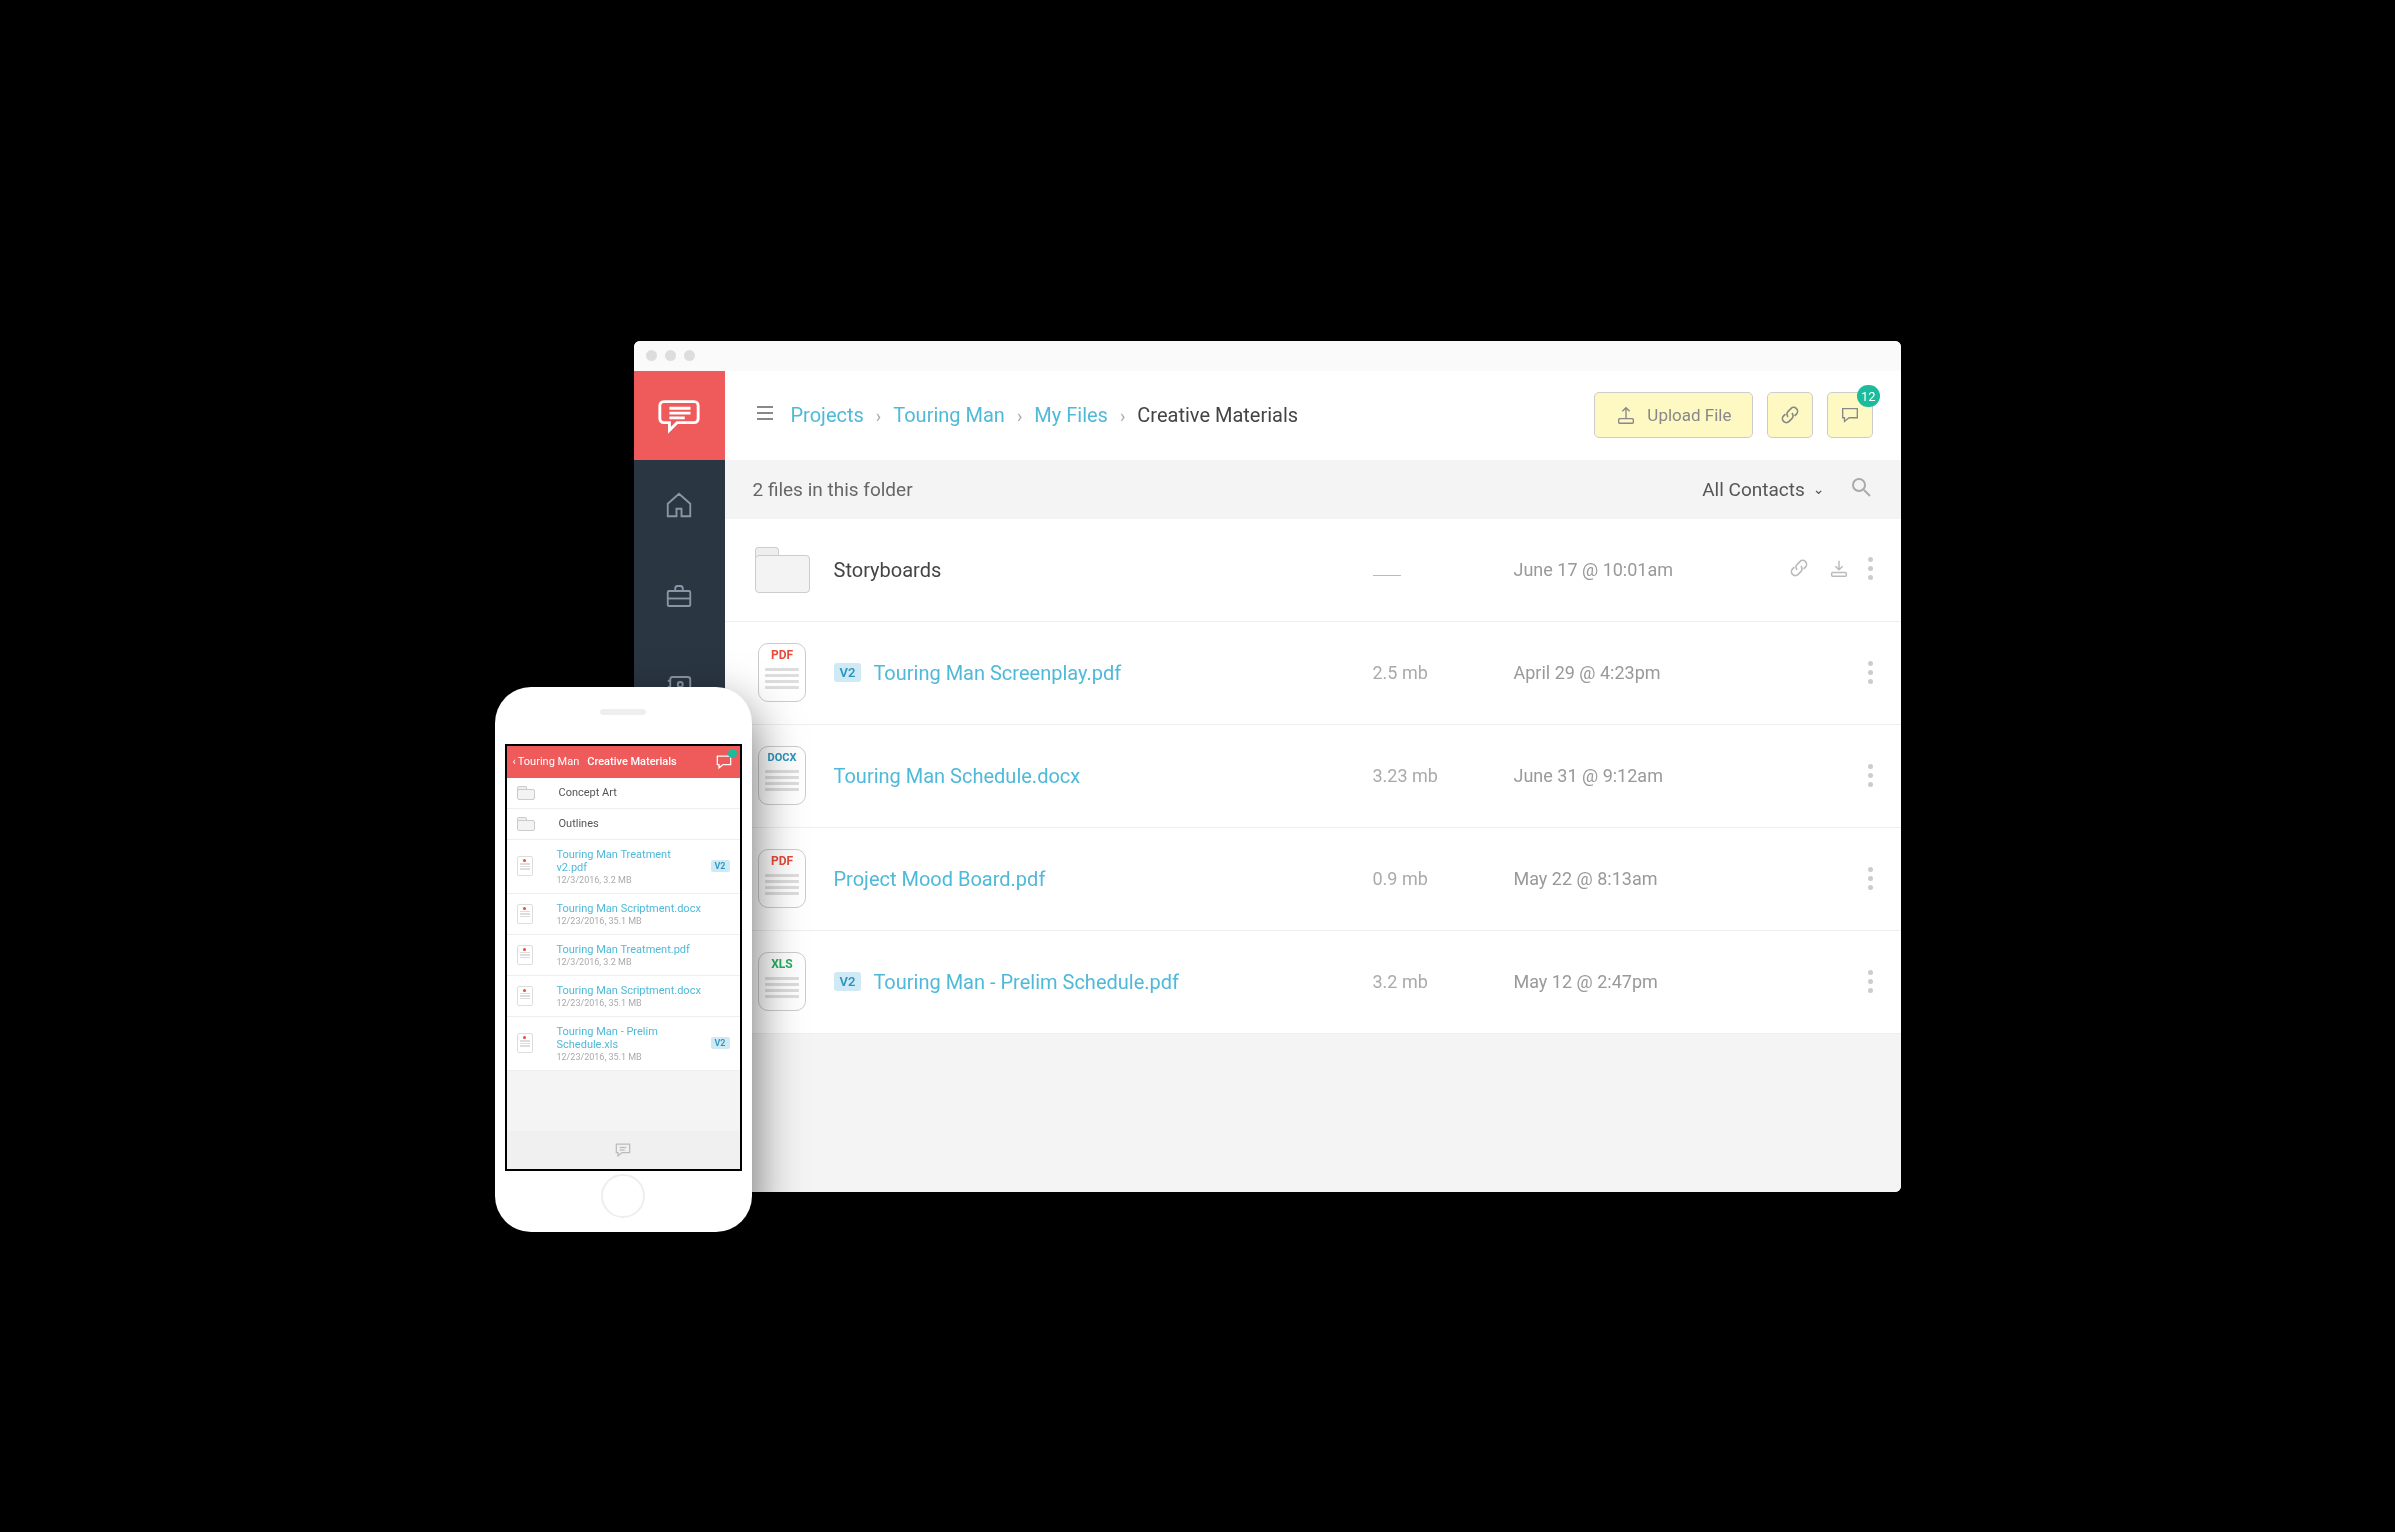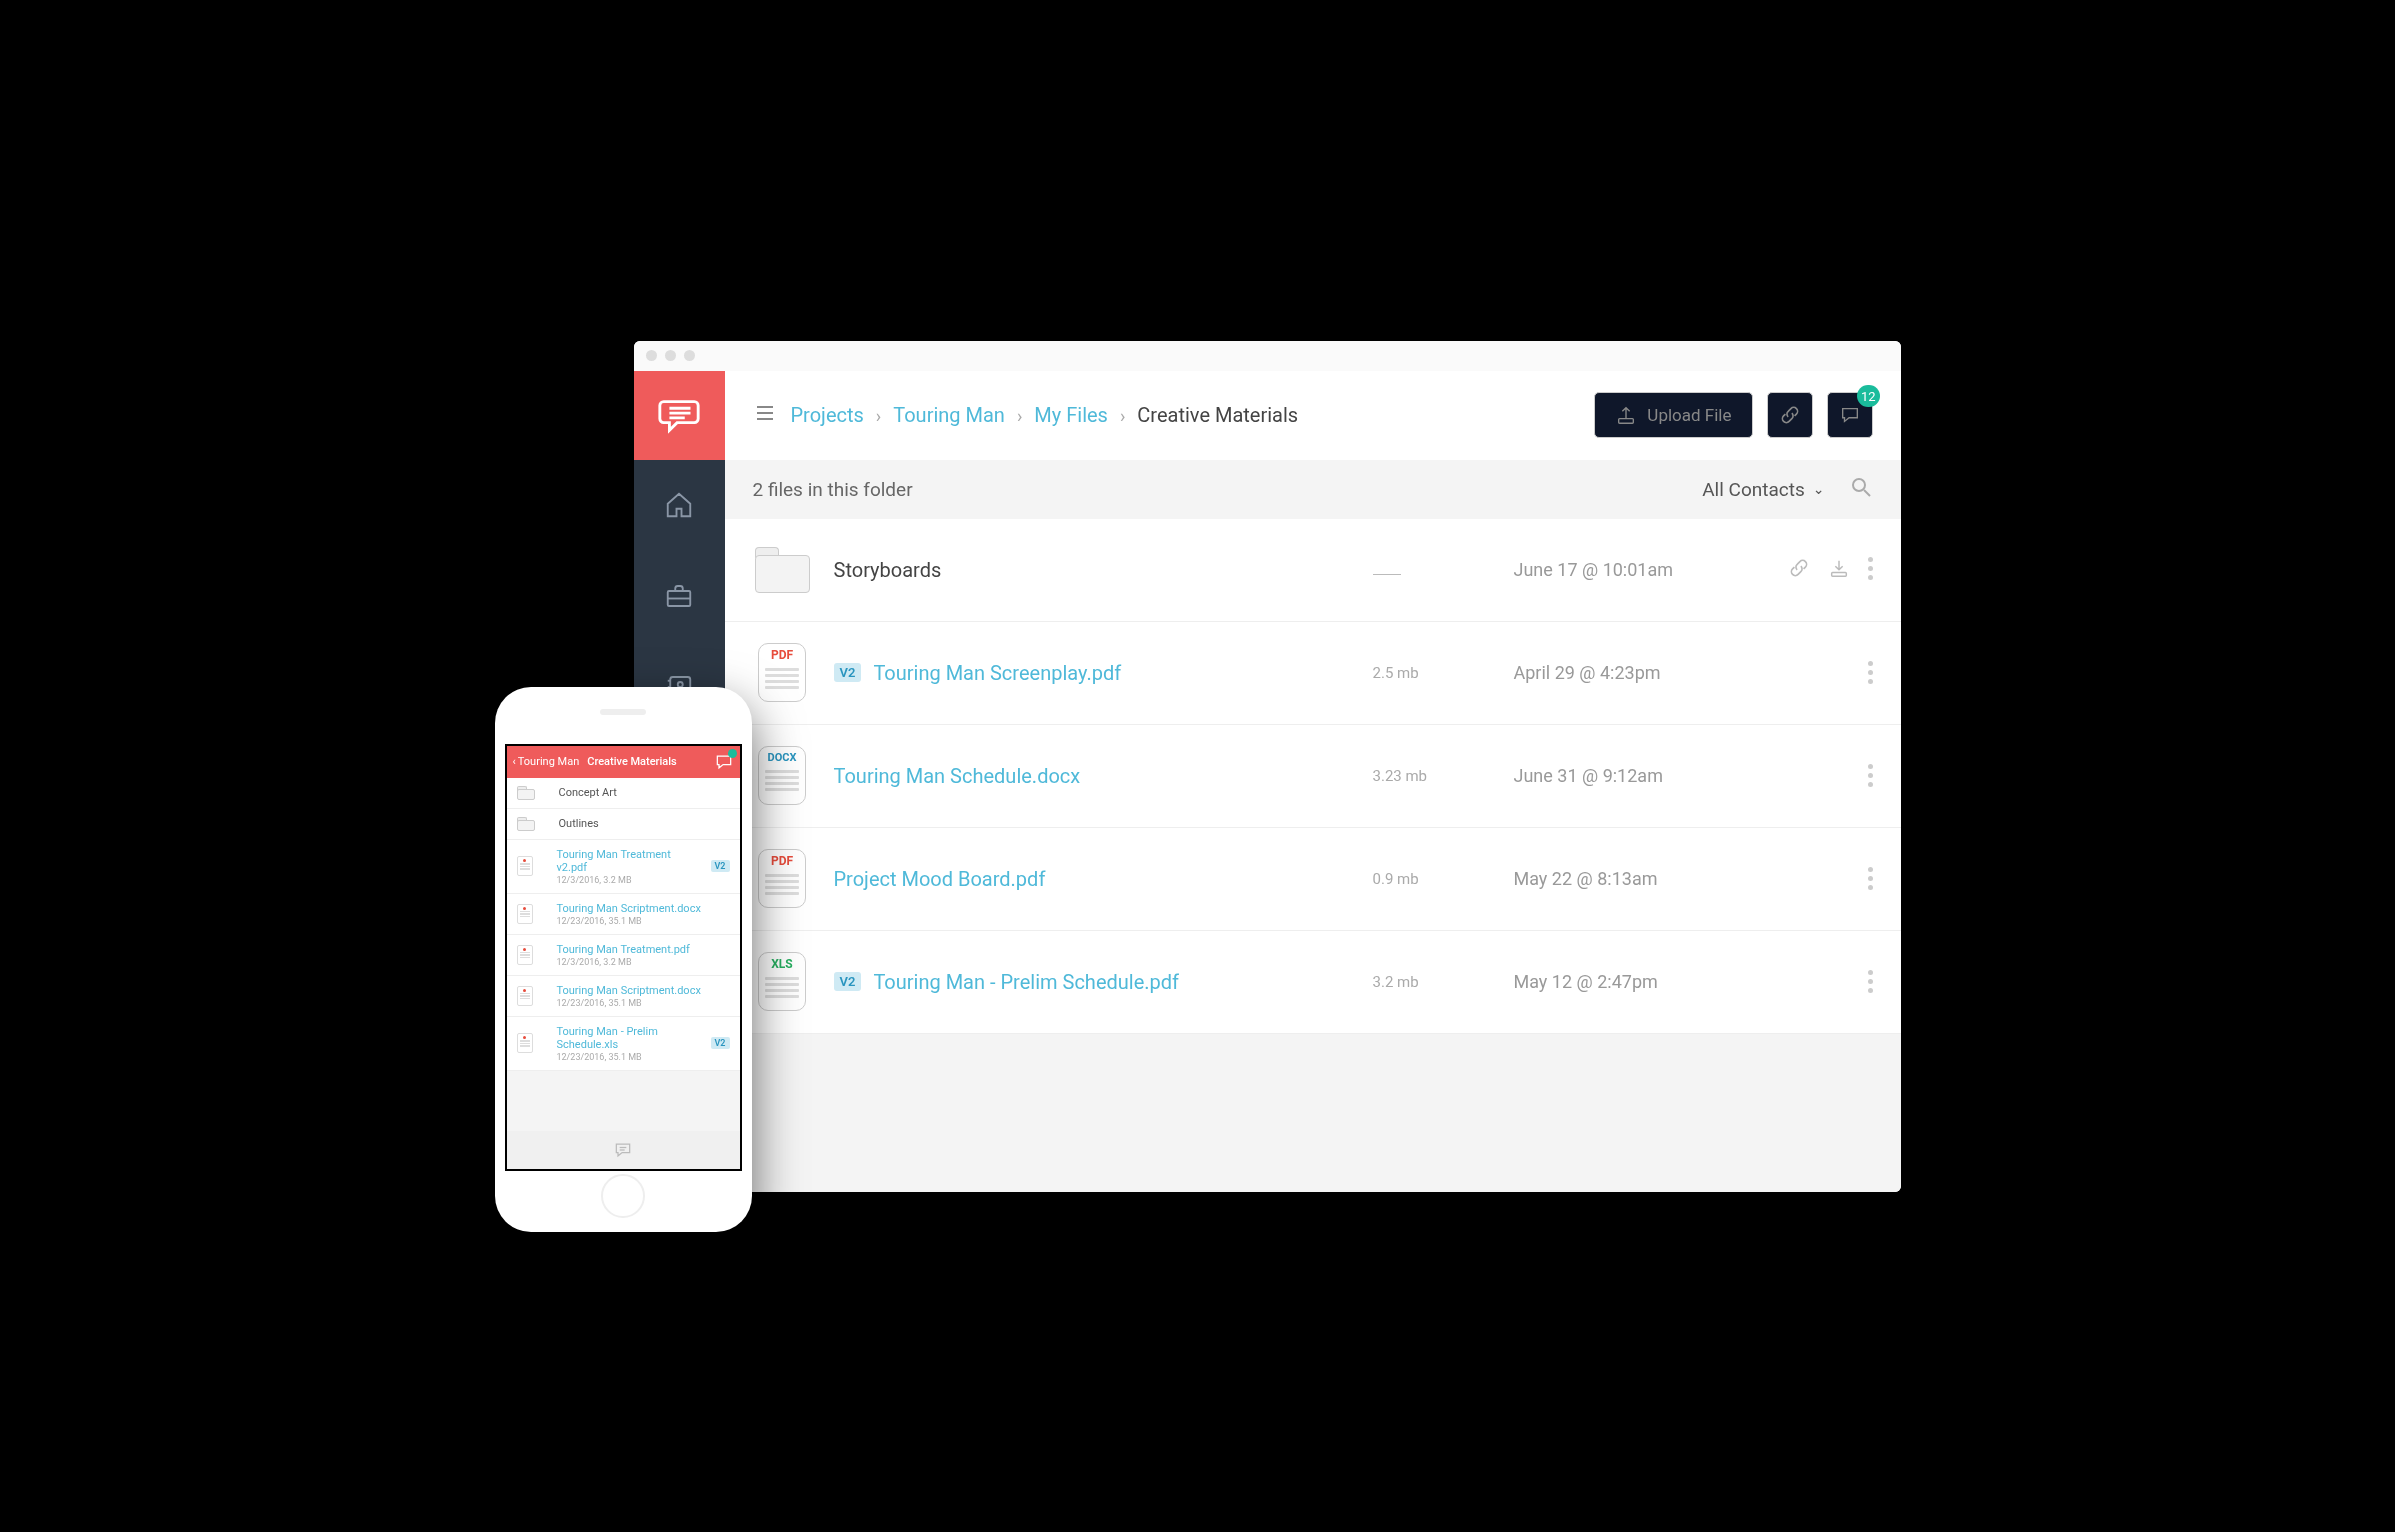--- a/index.html
+++ b/index.html
@@ -77,7 +77,7 @@
       display: flex; align-items: center; justify-content: center;
       padding: 0 20px;
       color: #888; font-size: 17px; gap: 10px;
-      background: #0f172a;
+      background: #fef9c3;
       cursor: pointer; position: relative;
     }
     .btn-icon { width: 46px; padding: 0; }

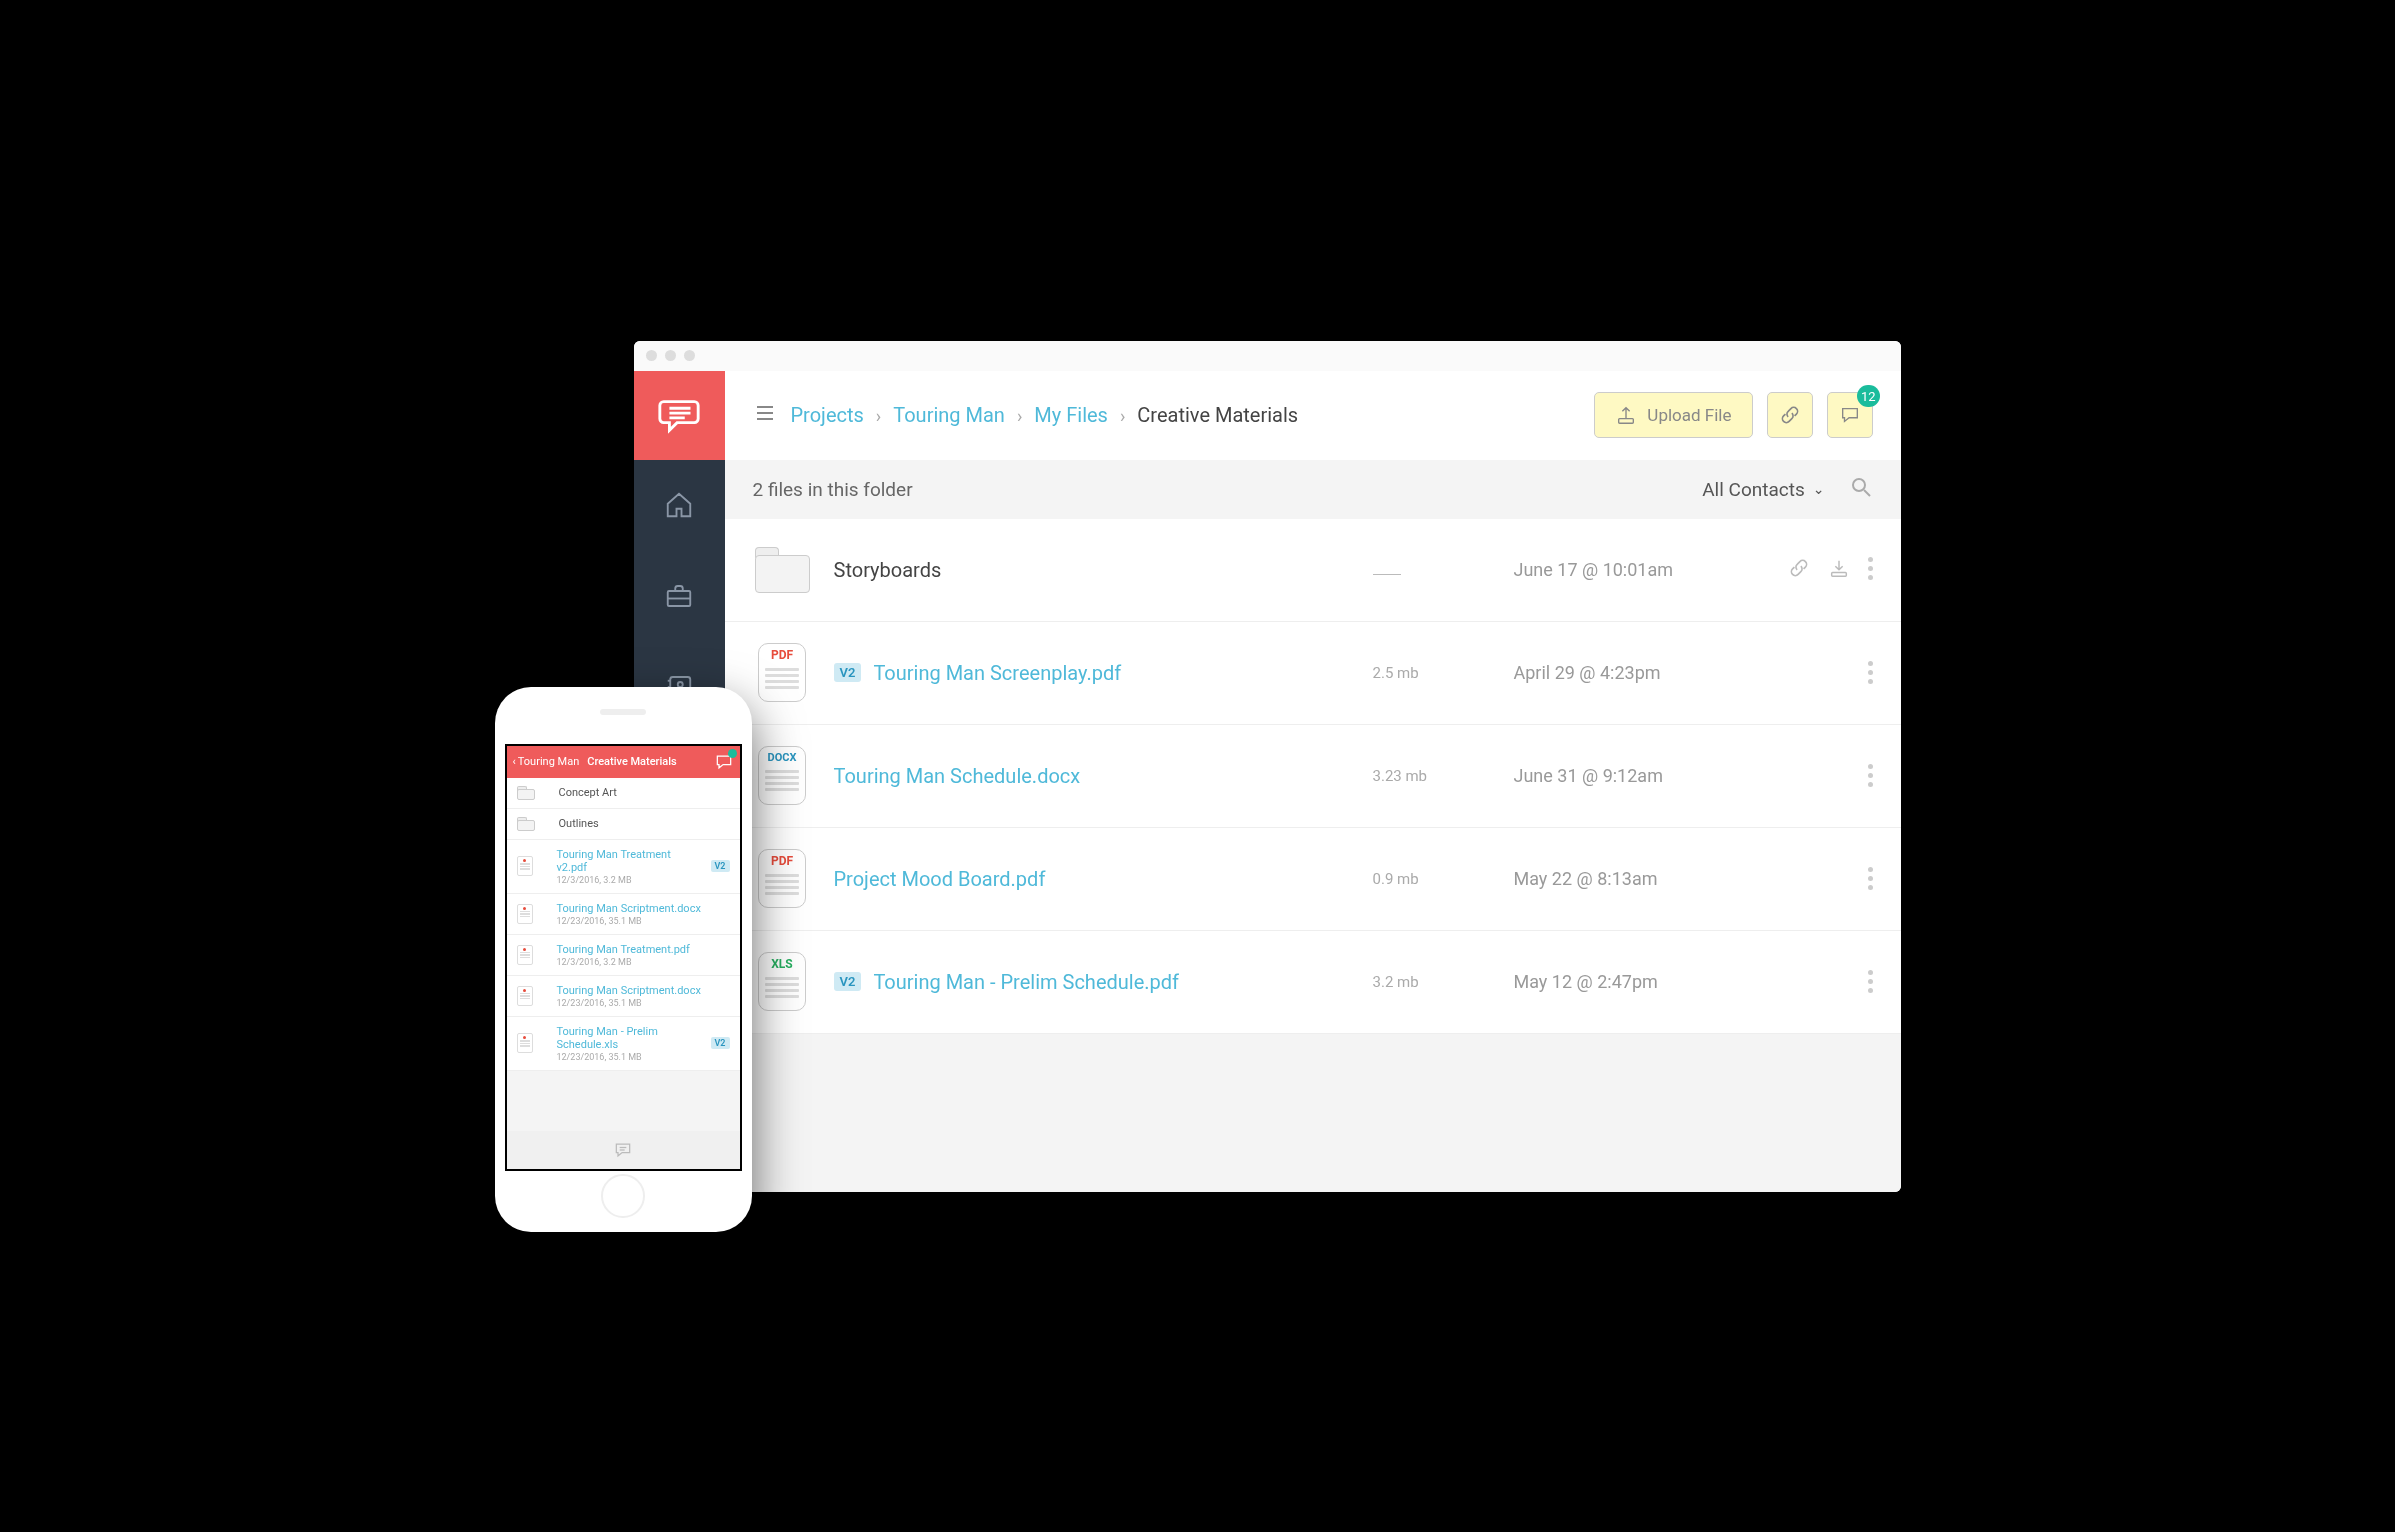--- a/index.html
+++ b/index.html
@@ -114,7 +114,7 @@
     .col-name .name-folder { color: #444; }
     .col-name .name-file { color: #4fb9d9; }
     .vtag { background: #cfeaf4; color: #2a95bf; border-radius: 3px; font-size: 13px; padding: 2px 6px; font-weight: 600; }
-    .col-size { width: 119px; text-align: left; color: #aaa; font-size: 15px; }
+    .col-size { width: 119px; text-align: left; color: #aaa; font-size: 18px; }
     .col-size .dash { display: inline-block; width: 28px; border-top: 1px solid #bbb; }
     .col-date { width: 218px; text-align: left; color: #999; font-size: 18px; }
     .col-actions { width: 119px; display: flex; gap: 18px; justify-content: flex-end; color: #bbb; }

